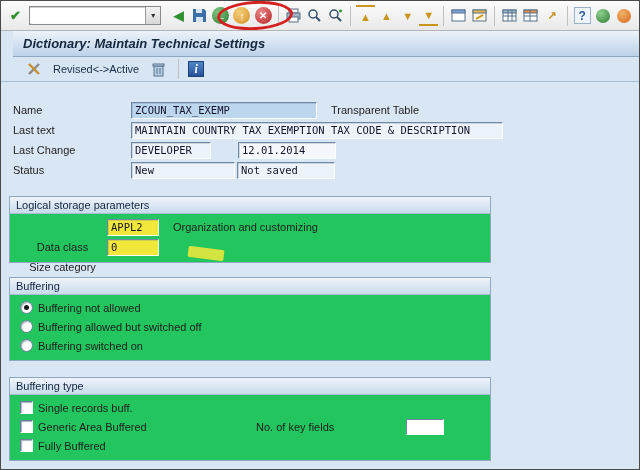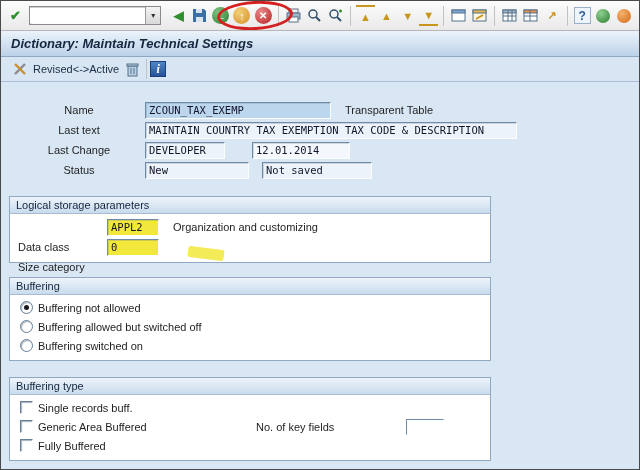--- a/index.html
+++ b/index.html
@@ -86,6 +86,7 @@
     border-bottom: 1px solid #8fa8c2;
     display: flex; align-items: center;
     padding-left: 10px;
+    margin-left: 12px;
   }
   .titlebar .t {
     font-size: 13px; font-weight: bold; font-style: italic; color: #15263f;

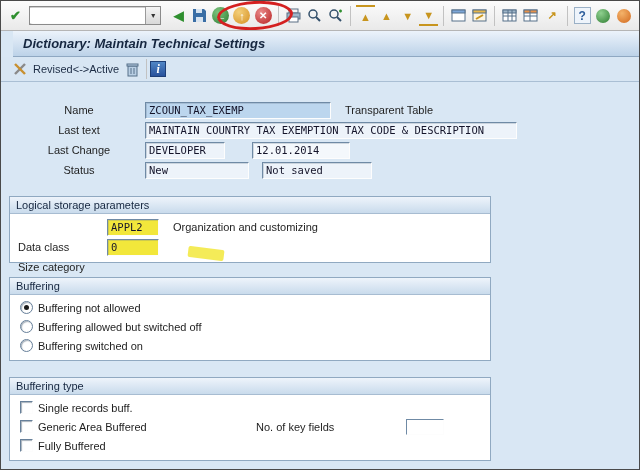--- a/index.html
+++ b/index.html
@@ -97,7 +97,7 @@
     background: #d8e6f3;
     border-bottom: 1px solid #aabfd4;
     display: flex; align-items: center;
-    padding-left: 8px; 
+    padding-left: 22px; gap: 6px;
   }
   .app-btn { color: #1c2c44; cursor: default; padding: 2px 3px; }
   .info-sq {

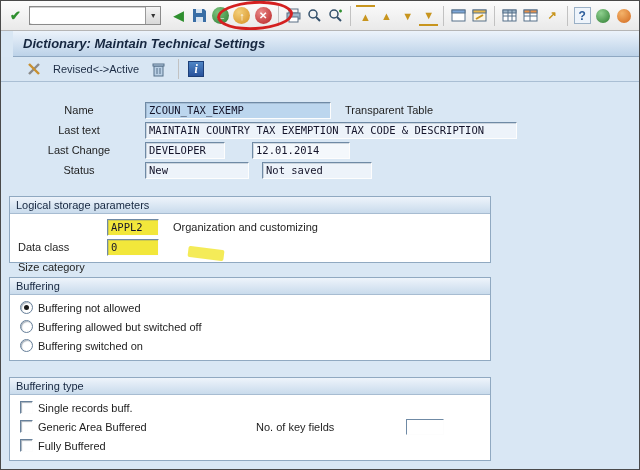--- a/index.html
+++ b/index.html
@@ -109,7 +109,7 @@
   
   .content { padding-top: 18px; position: relative; }
   .frow { display: flex; align-items: center; height: 20px; padding-left: 12px; }
-  .flabel { width: 132px; color: #1e1e1e; text-align: center; }
+  .flabel { width: 118px; color: #1e1e1e; }
   .tfield {
     height: 17px;
     background: #edf3fa;

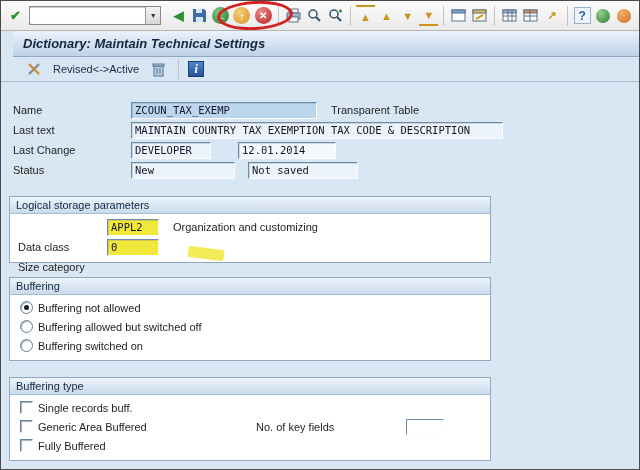--- a/index.html
+++ b/index.html
@@ -326,7 +326,7 @@
     <div class="frow">
       <span class="flabel">Status</span>
       <span class="tfield" style="width:104px;">New</span>
-      <span class="tfield" style="width:110px; margin-left:13px;">Not saved</span>
+      <span class="tfield" style="width:98px; margin-left:2px;">Not saved</span>
     </div>
 
     <div class="gbox mt16">

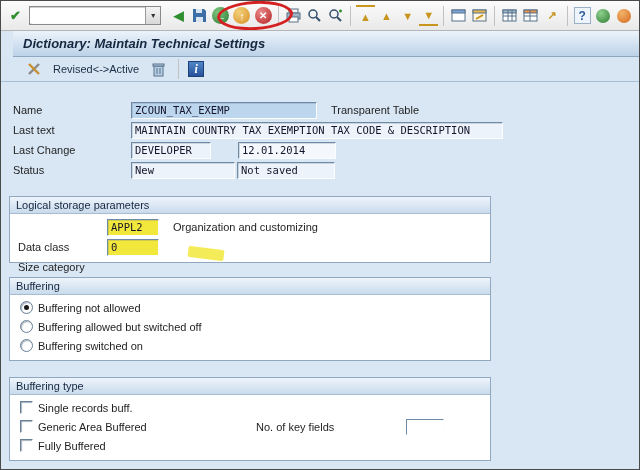--- a/index.html
+++ b/index.html
@@ -129,7 +129,8 @@
   .gbox {
     width: 482px; margin-left: 8px;
     border: 1px solid #90a9c1;
-    background: #ffffff;
+    background: #22c55e;
+    text-align: center;
   }
   .gbox-title {
     height: 17px;

